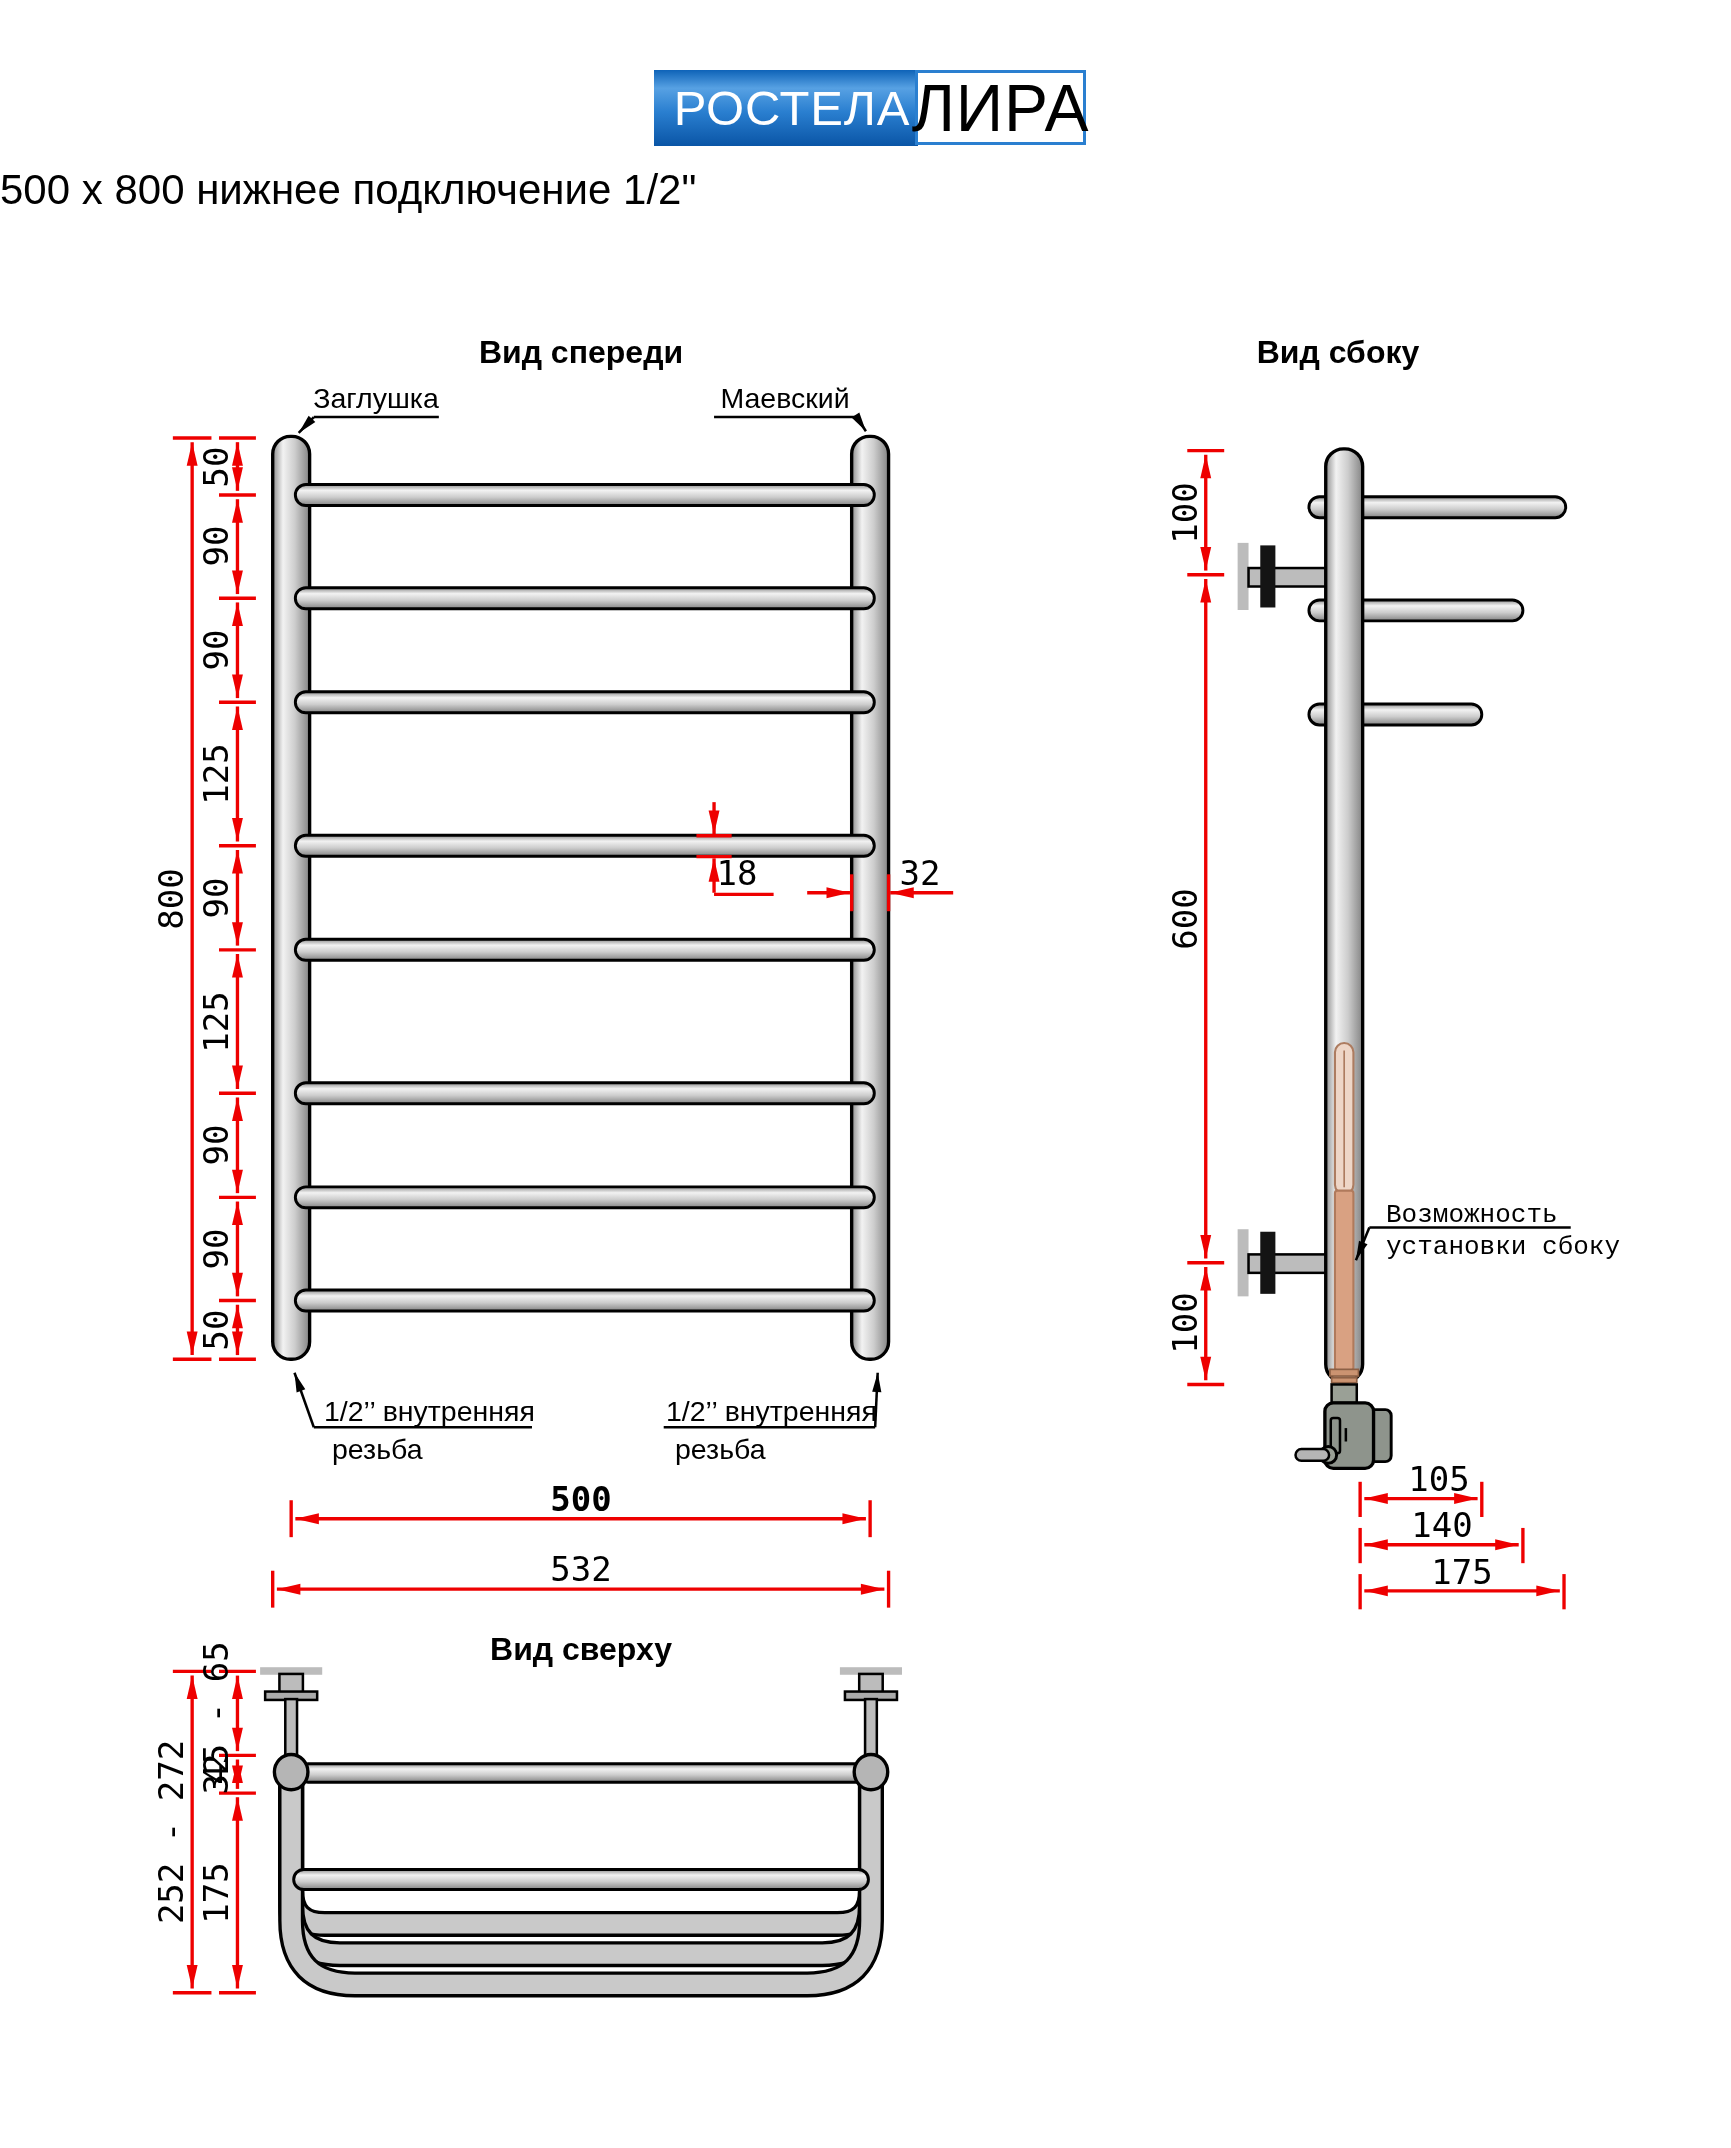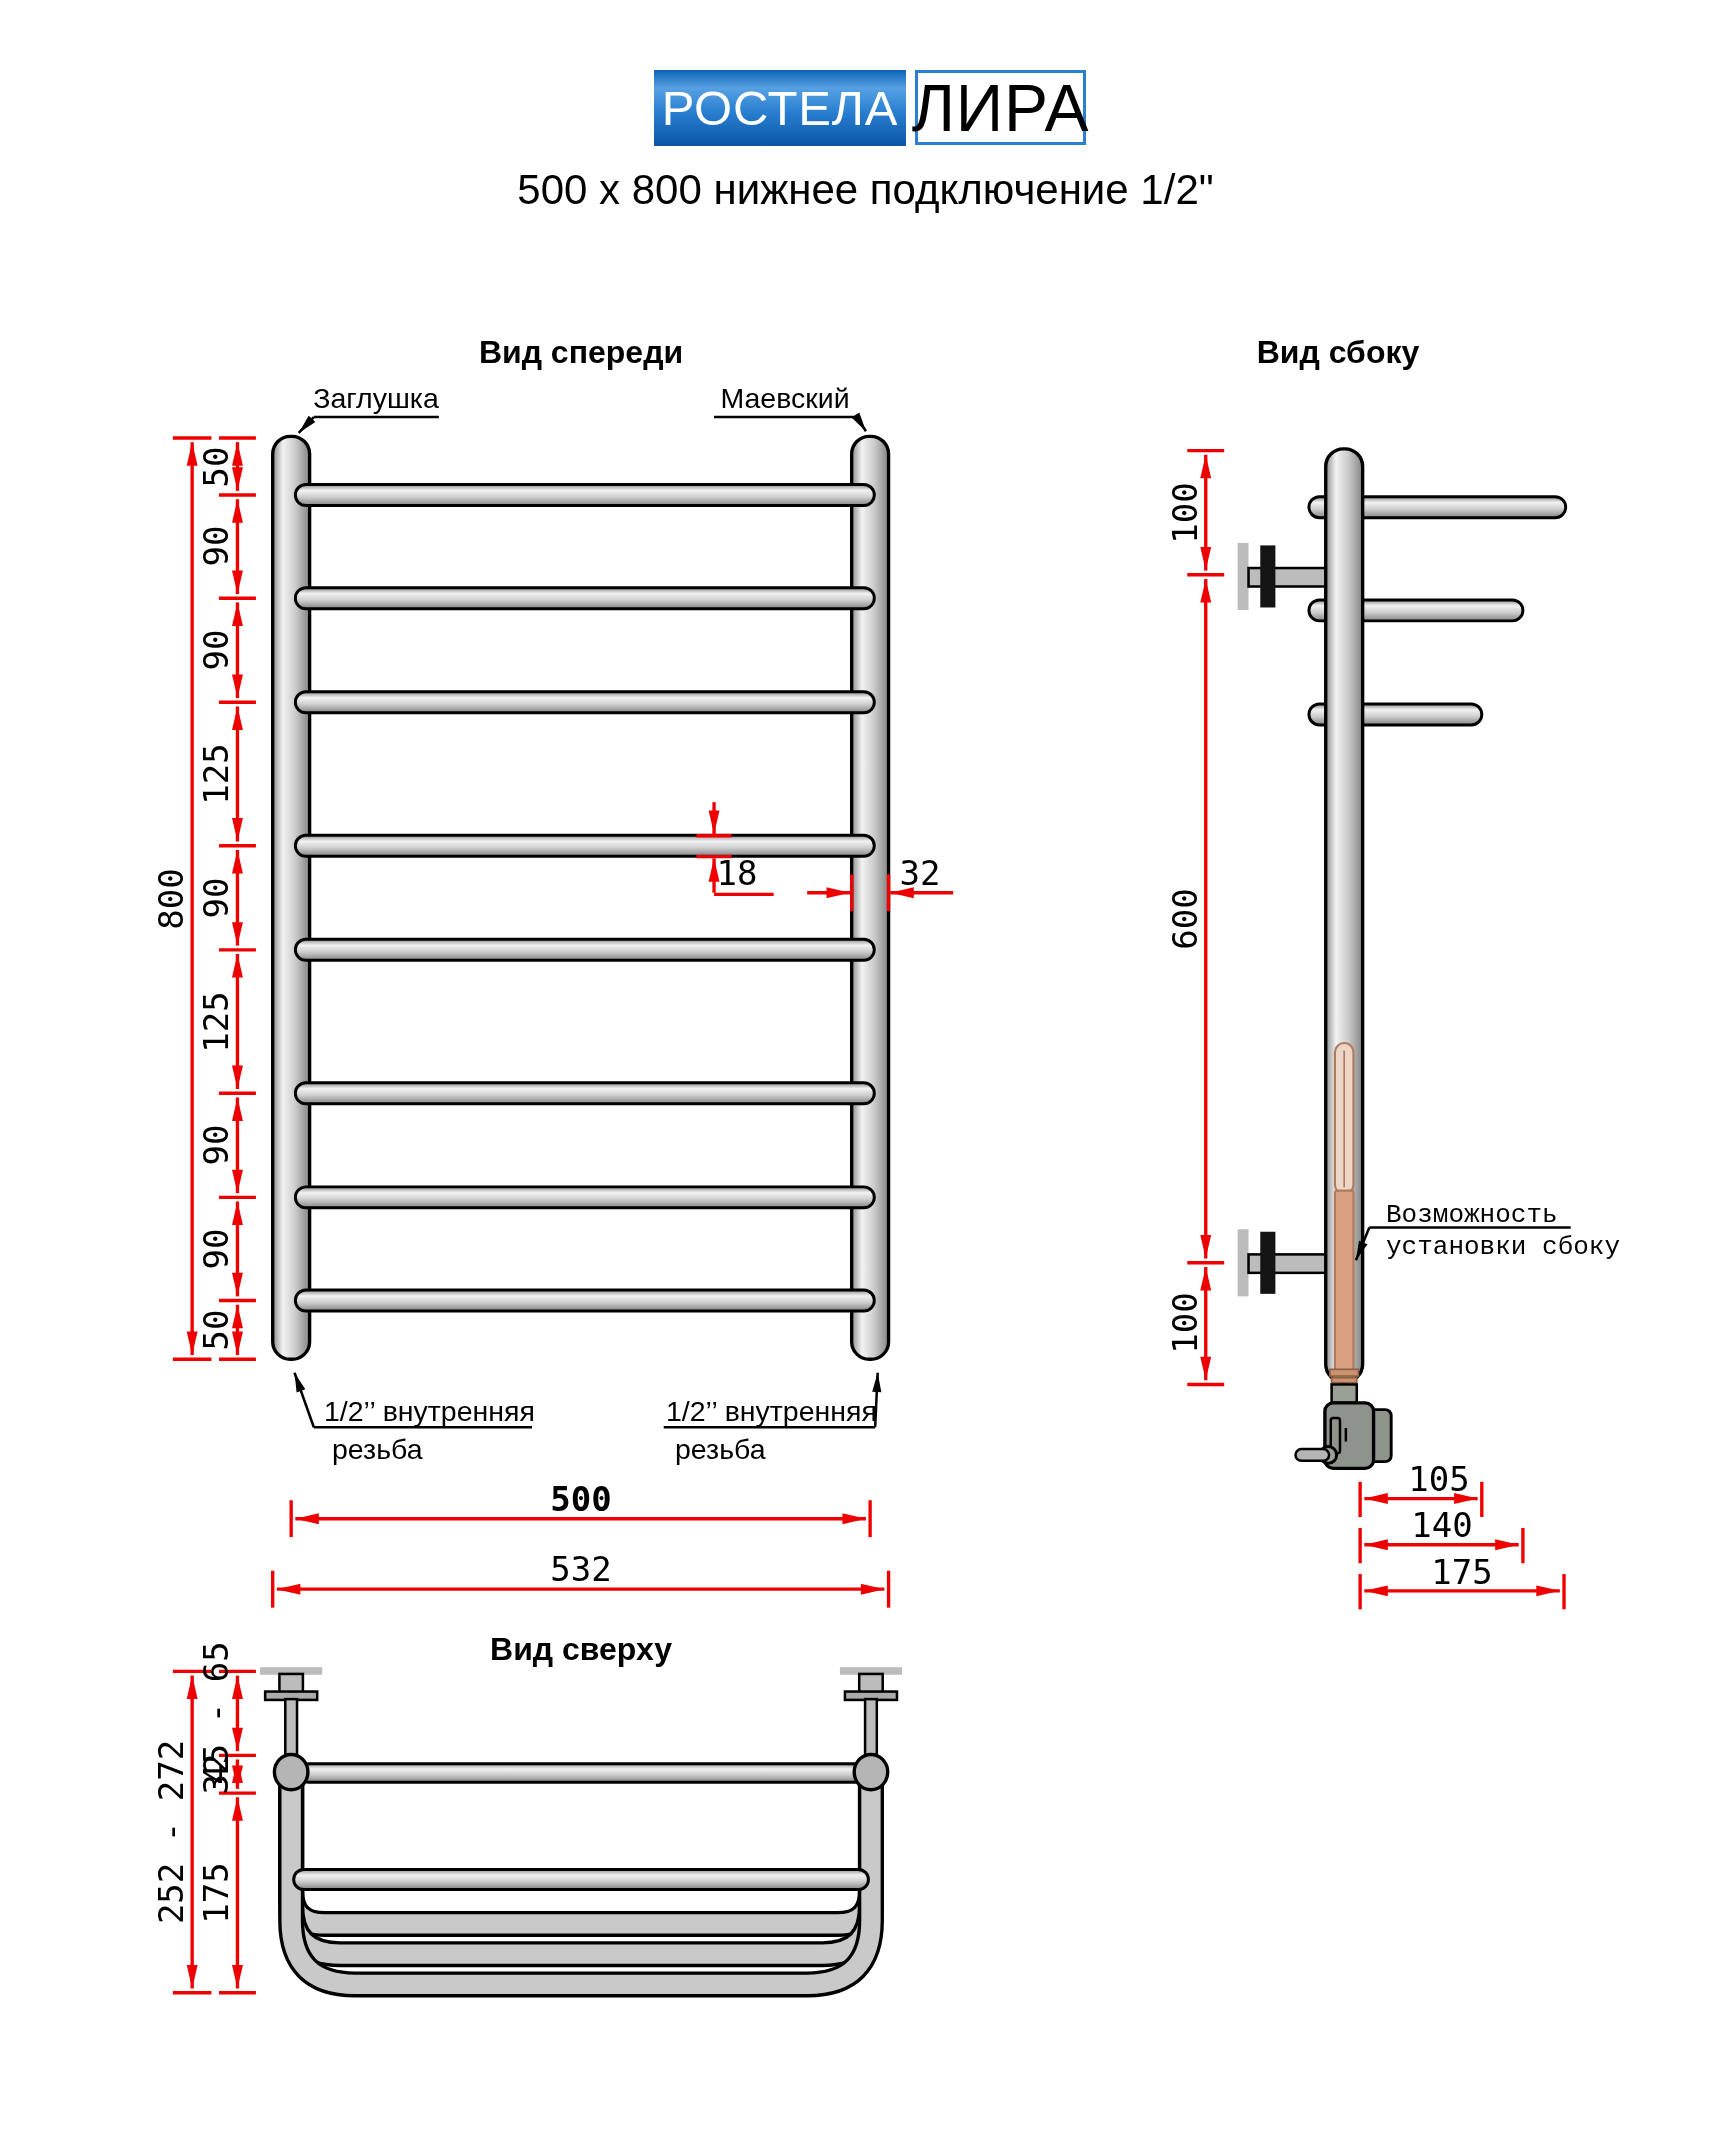--- a/index.html
+++ b/index.html
@@ -10,7 +10,7 @@
   
   .logo-brand{left:654px;top:70px;width:252px;height:76px;display:flex;align-items:center;justify-content:center;
       background:linear-gradient(180deg,#0e63b8 0%,#57a1e3 24%,#2a7fd0 55%,#0a55a6 100%);
-      color:#fff;font-size:49px;letter-spacing:0.8px;}
+      color:#fff;font-size:49px;letter-spacing:0.8px;padding-left:12px;}
   .logo-series{left:915px;top:70px;width:165px;height:69px;display:flex;align-items:center;justify-content:center;
       background:#fff;border:3.4px solid #2a7fd0;color:#000;font-size:66px;letter-spacing:0.8px;}
   .subtitle{left:0;top:166px;width:1731px;text-align:center;font-size:42px;}

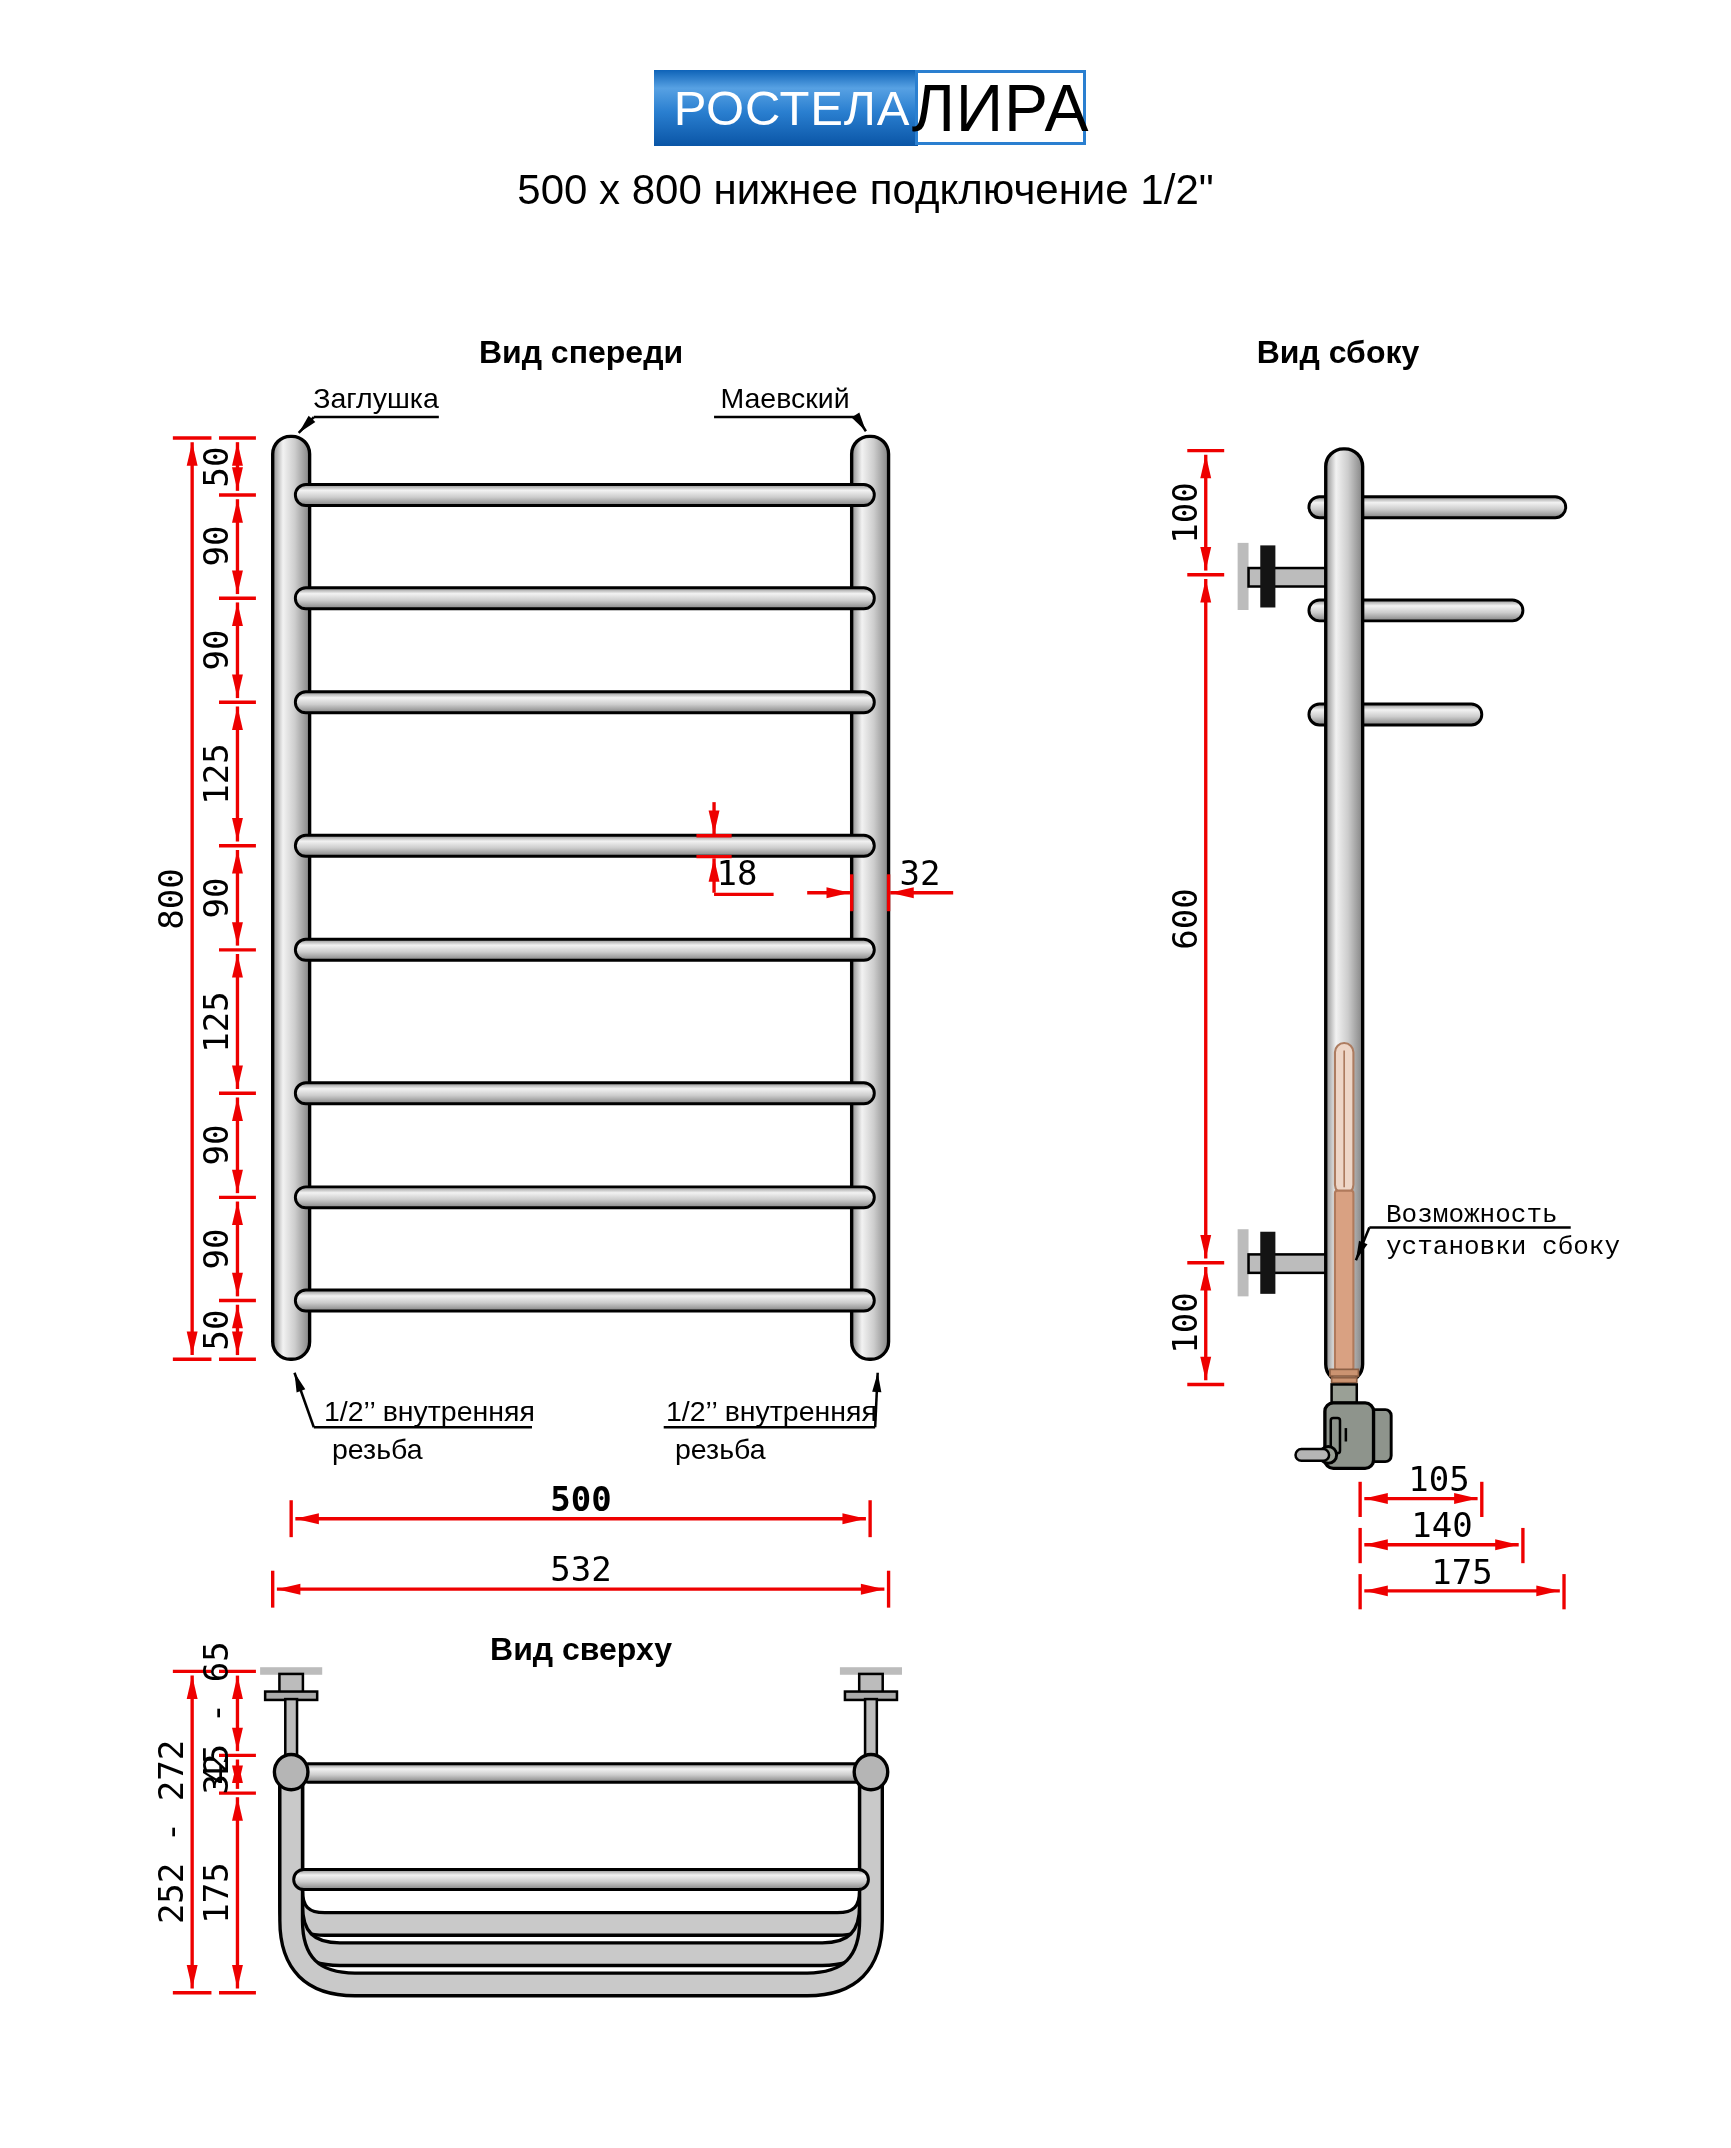--- a/index.html
+++ b/index.html
@@ -13,7 +13,7 @@
       color:#fff;font-size:49px;letter-spacing:0.8px;padding-left:12px;}
   .logo-series{left:915px;top:70px;width:165px;height:69px;display:flex;align-items:center;justify-content:center;
       background:#fff;border:3.4px solid #2a7fd0;color:#000;font-size:66px;letter-spacing:0.8px;}
-  .subtitle{left:0;top:166px;width:1731px;text-align:center;font-size:42px;}
+  .subtitle{left:0;top:166px;width:1731px;text-align:left;font-size:42px;}
   
   .vt{transform:translateX(-50%);font-weight:bold;font-size:32px;}
   

